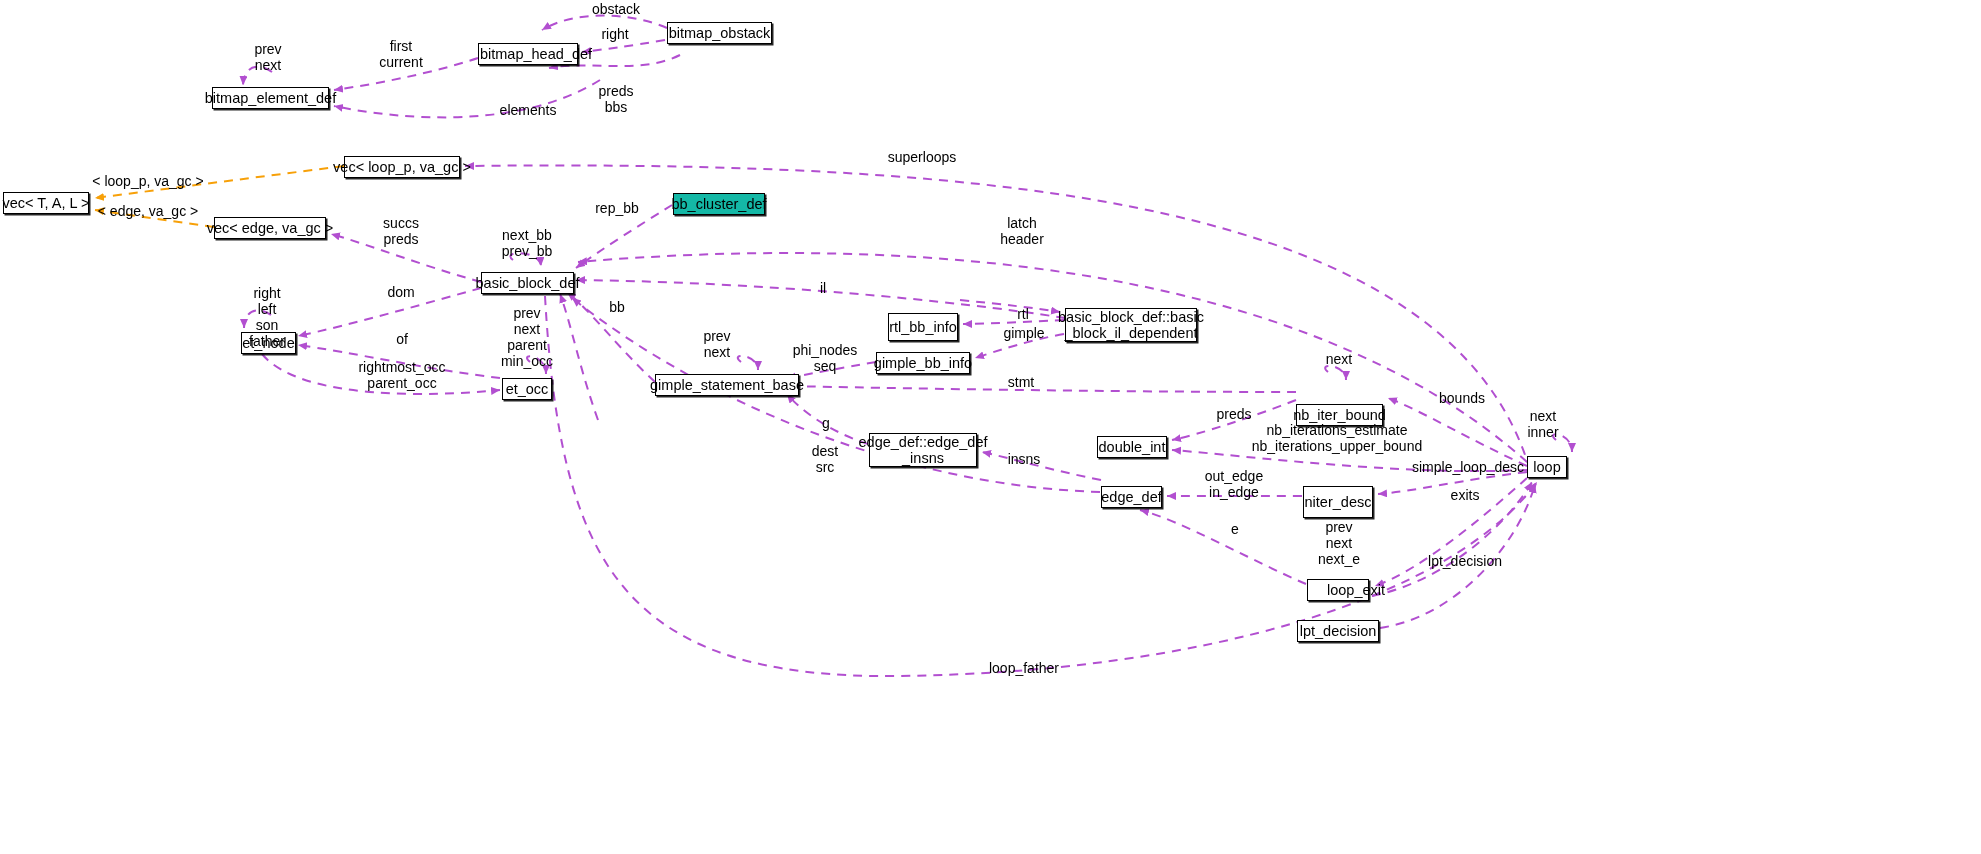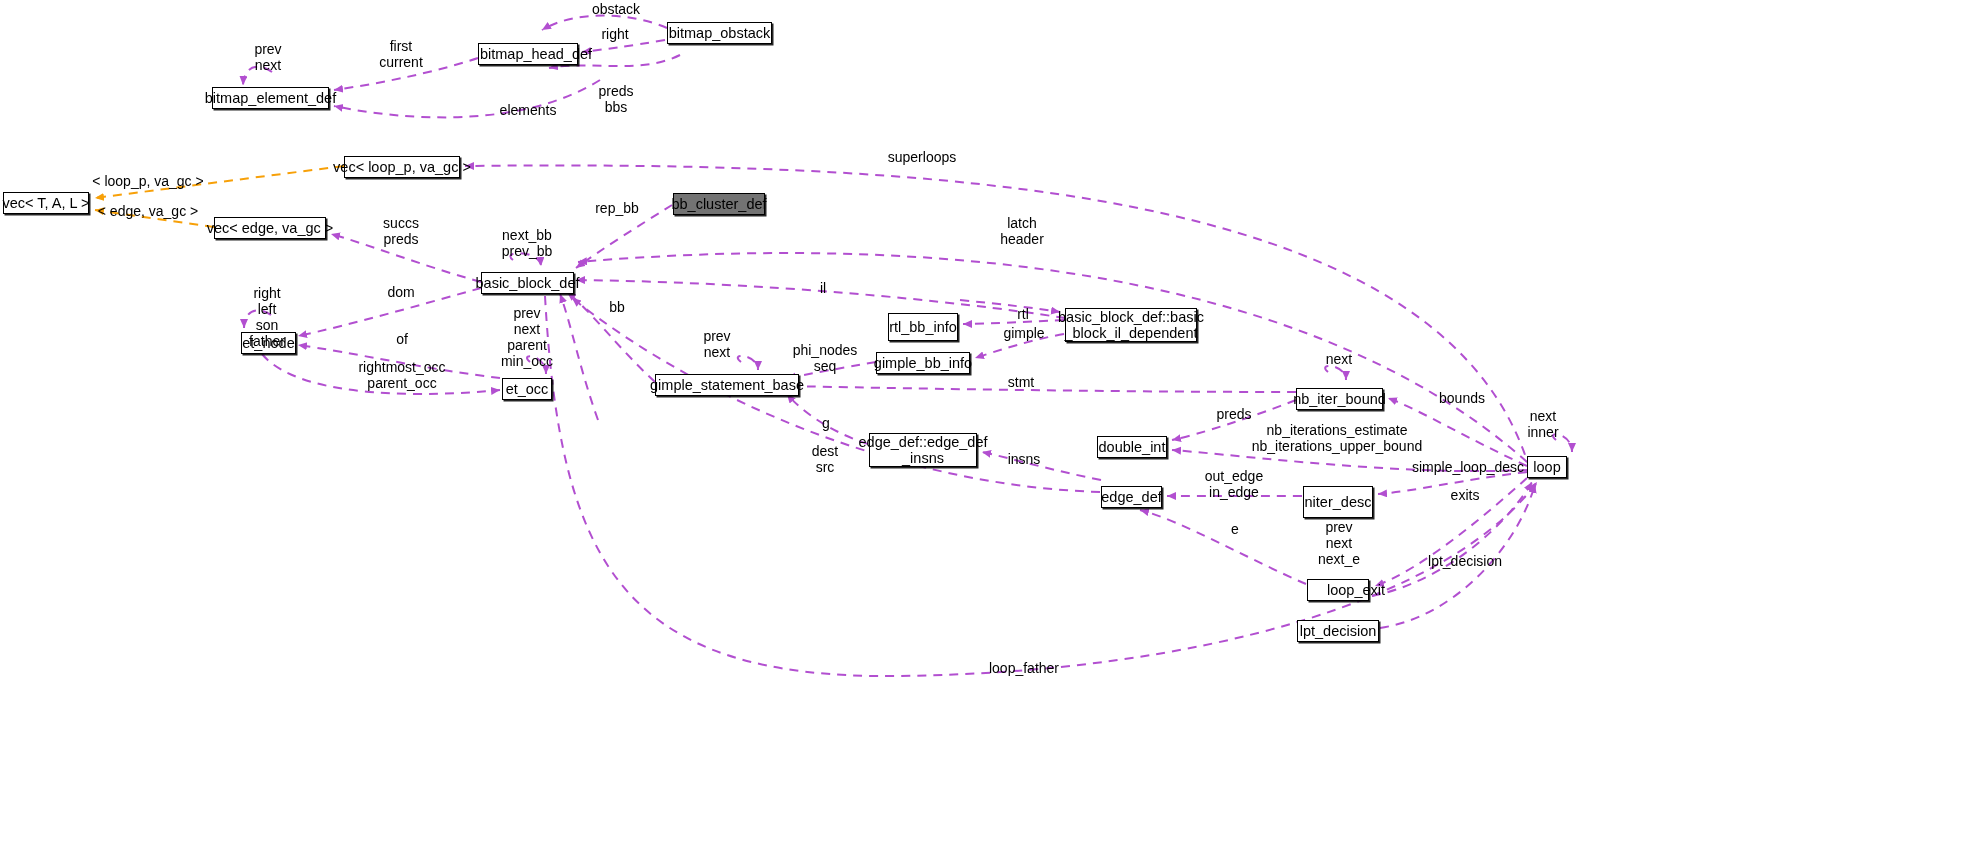--- a/index.html
+++ b/index.html
@@ -21,7 +21,7 @@
     white-space:pre;
     box-shadow:1.5px 1.5px 0 rgba(0,0,0,0.85);
   }
-  .node.highlight{background:#737373;}
+  .node.highlight{background:#14b8a6;}
   .elabel{
     position:absolute;
     font-size:14px;

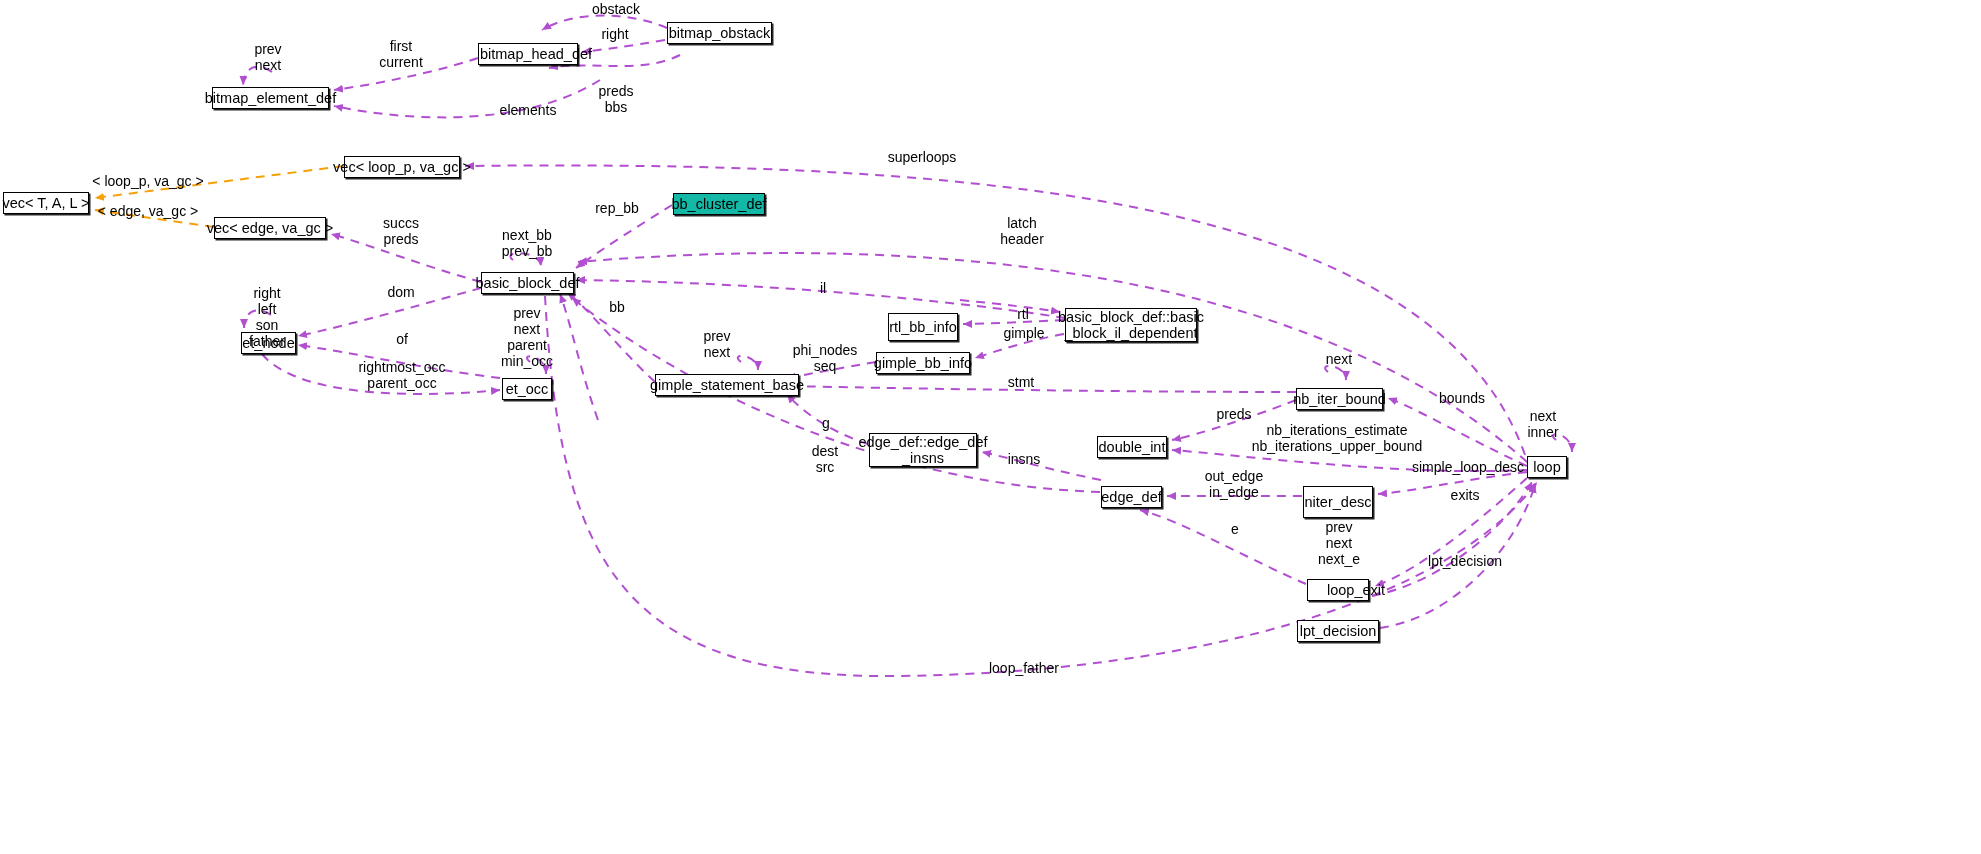--- a/index.html
+++ b/index.html
@@ -154,7 +154,7 @@
 _block_il_dependent</div>
     <div class="node" style="left: 869px; top: 433px; width: 108px; height: 34px;">edge_def::edge_def
 _insns</div>
-    <div class="node" style="left: 1296px; top: 388px; width: 87px; height: 22px;">nb_iter_bound</div>
+    <div class="node" style="left: 1296px; top: 404px; width: 87px; height: 22px;">nb_iter_bound</div>
     <div class="node" style="left: 1097px; top: 436px; width: 70px; height: 22px;">double_int</div>
     <div class="node" style="left: 1101px; top: 486px; width: 61px; height: 22px;">edge_def</div>
     <div class="node" style="left: 1303px; top: 486px; width: 70px; height: 32px;">niter_desc</div>

